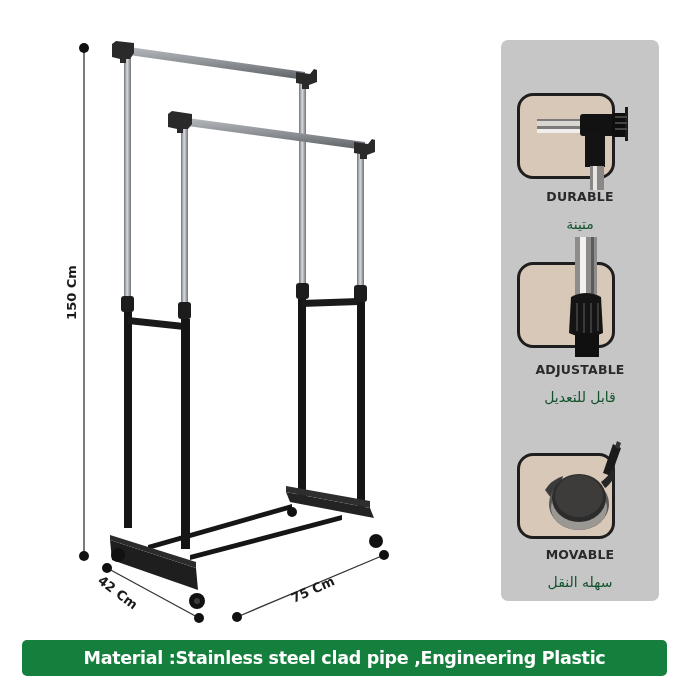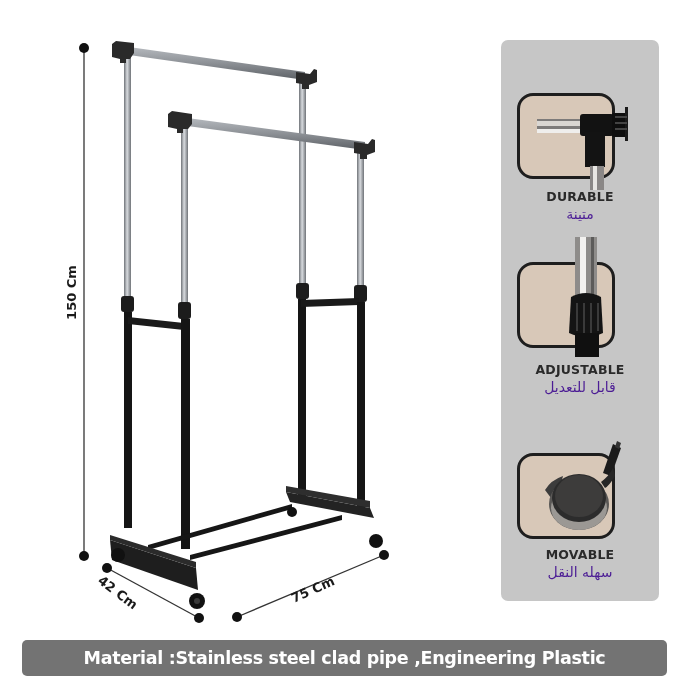--- a/index.html
+++ b/index.html
@@ -37,7 +37,7 @@
     }
     .feature-sub {
       position:absolute; left:0; width:158px; text-align:center;
-      font-size:14px; color:#4c1d95; direction:rtl;
+      font-size:14px; color:#14532d; direction:rtl;margin-top:10px;
     }
 
     .material-banner {

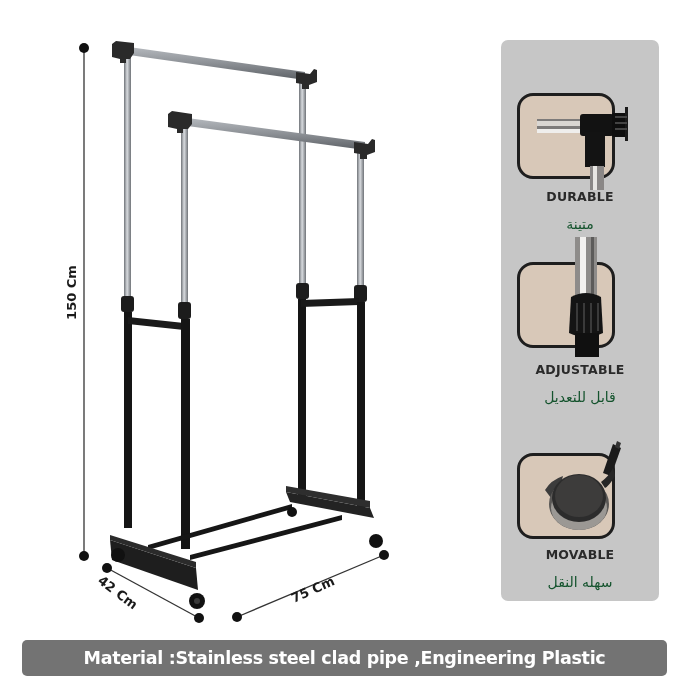--- a/index.html
+++ b/index.html
@@ -42,7 +42,7 @@
 
     .material-banner {
       position:absolute; left:22px; top:640px; width:645px; height:36px;
-      background:#737373; border-radius:5px;
+      background:#15803d; border-radius:5px;
       display:flex; align-items:center; justify-content:center;
     }
     .material-text {

